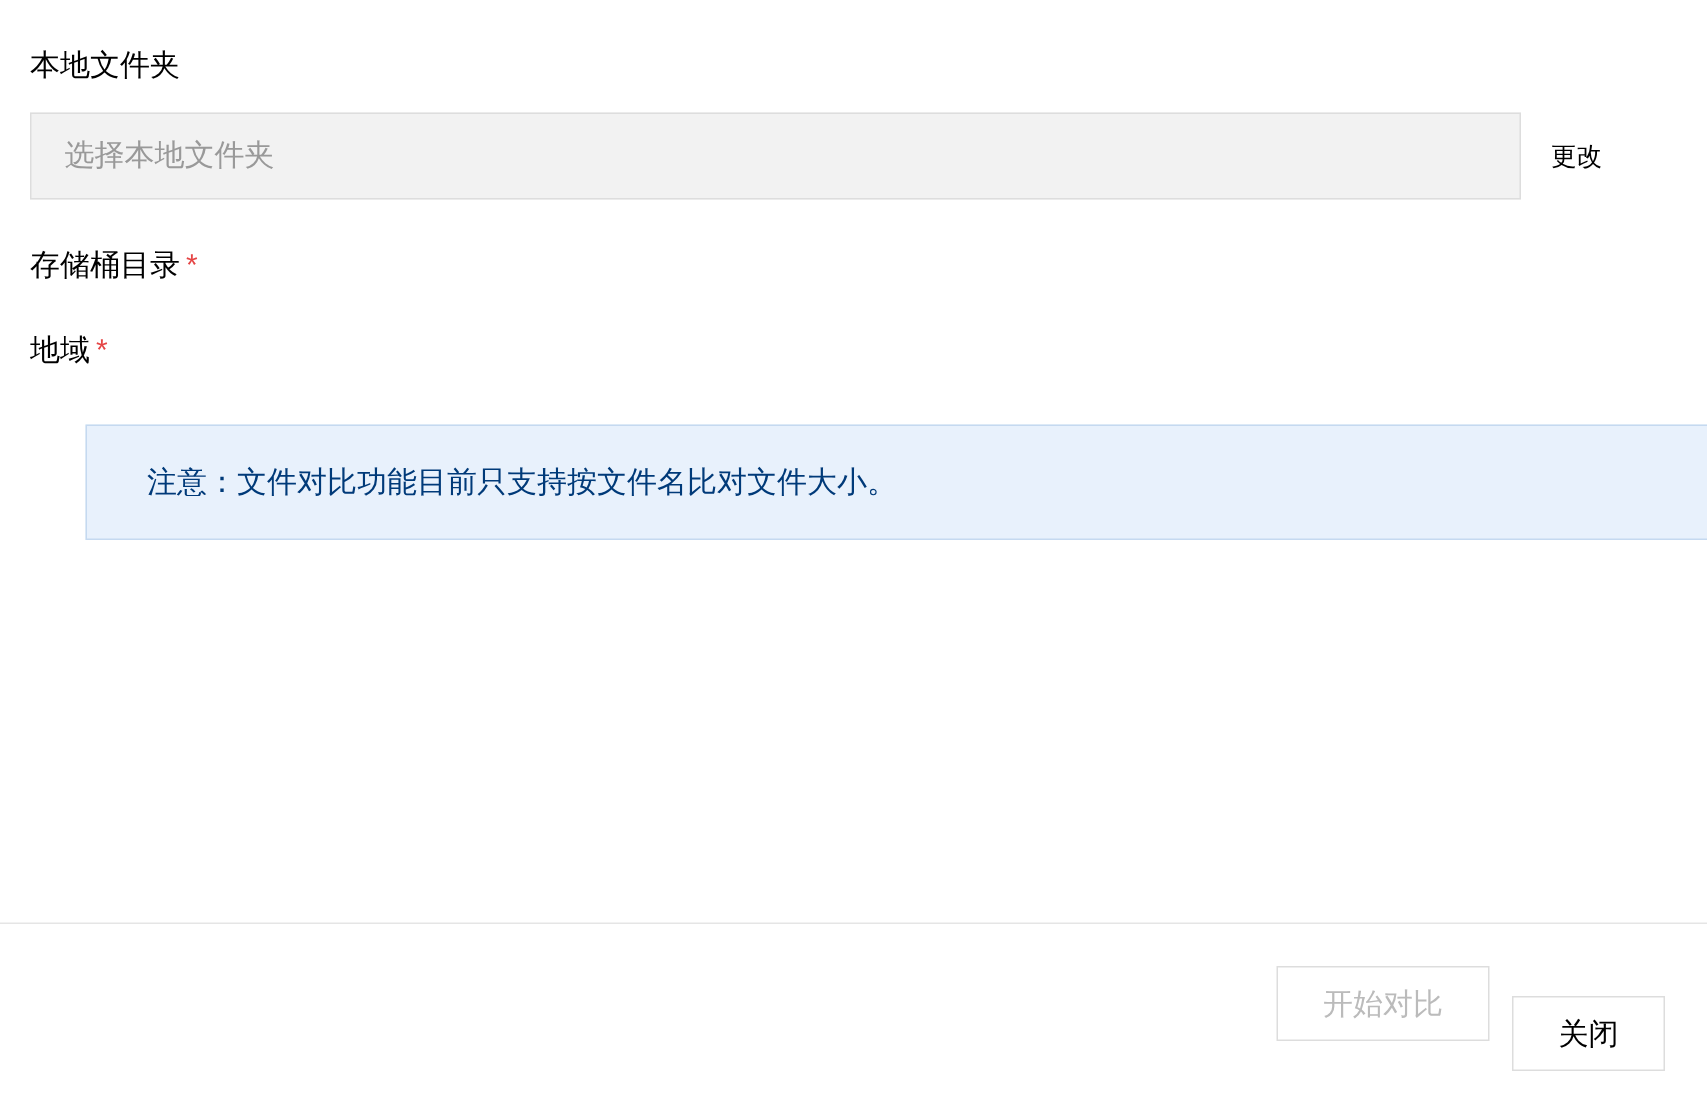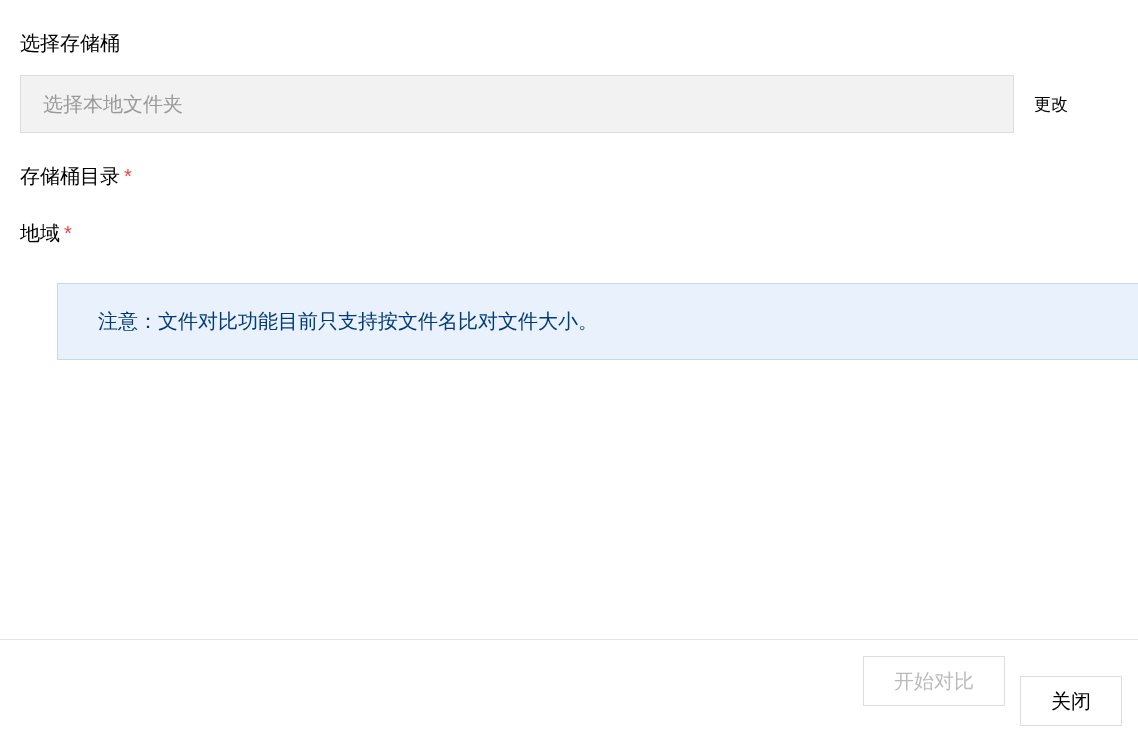--- a/index.html
+++ b/index.html
@@ -176,7 +176,7 @@
 
   <div class="form-group">
     <label class="form-label">
-      <span>选择存储桶</span>
+      <span>本地文件夹</span>
     </label>
     <div class="input-row">
       <input type="text" class="text-input-disabled" readonly="" placeholder="选择本地文件夹" style="">

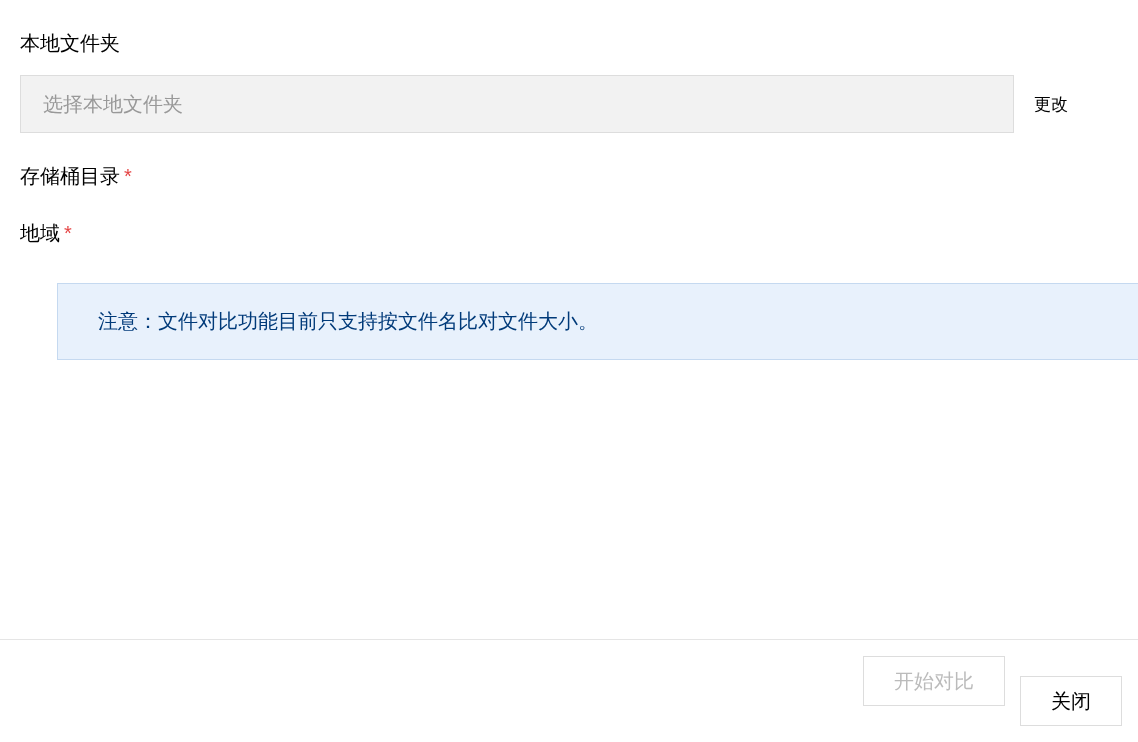--- a/index.html
+++ b/index.html
@@ -140,7 +140,7 @@
       left: 0;
       right: 0;
       border-top: 1px solid #e5e5e5;
-      padding: 16px;
+      padding: 28px;
       display: flex;
       justify-content: flex-end;
       gap: 15px;

